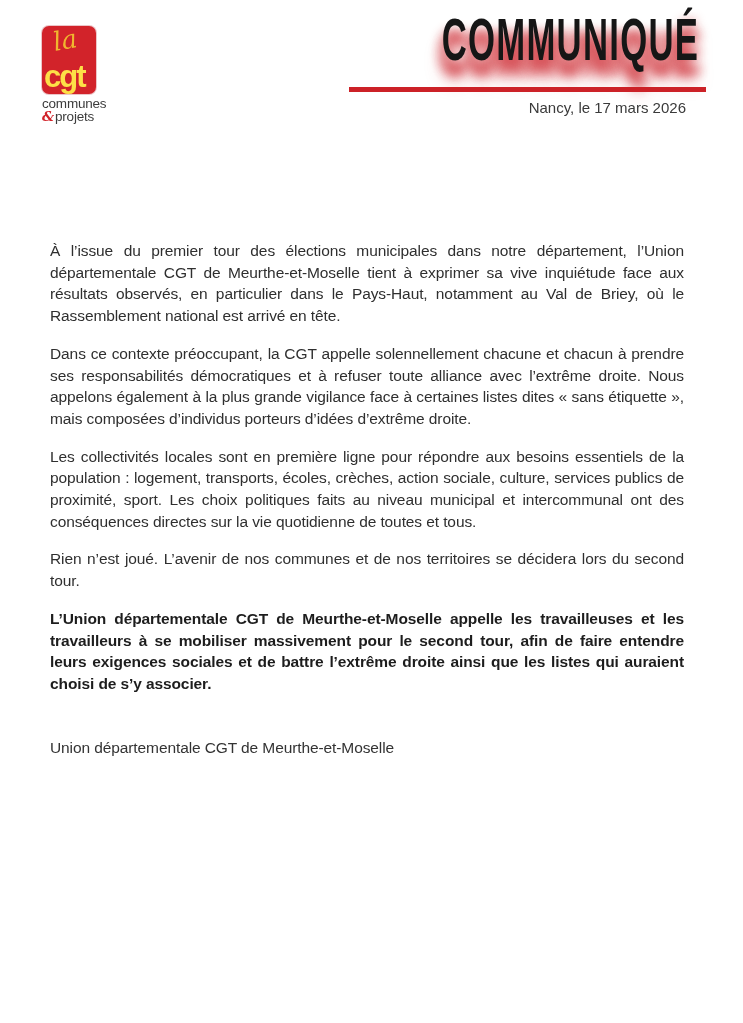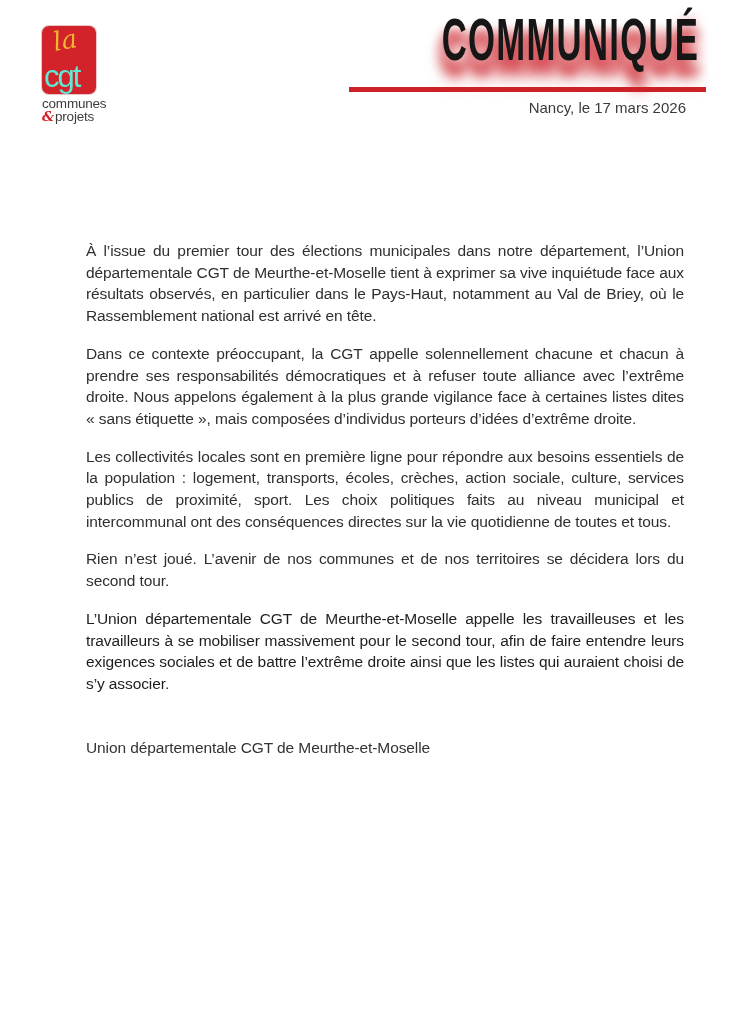--- a/index.html
+++ b/index.html
@@ -34,11 +34,11 @@
   }
   .logo-cgt {
     position: absolute; bottom: 1px; left: 2px;
-    font-weight: 400;
+    font-weight: 700;
     font-size: 31px;
     line-height: 32px;
     letter-spacing: -2px;
-    color: #5eead4;
+    color: #fde047;
     text-align: center;
   }
   .logo-dept {

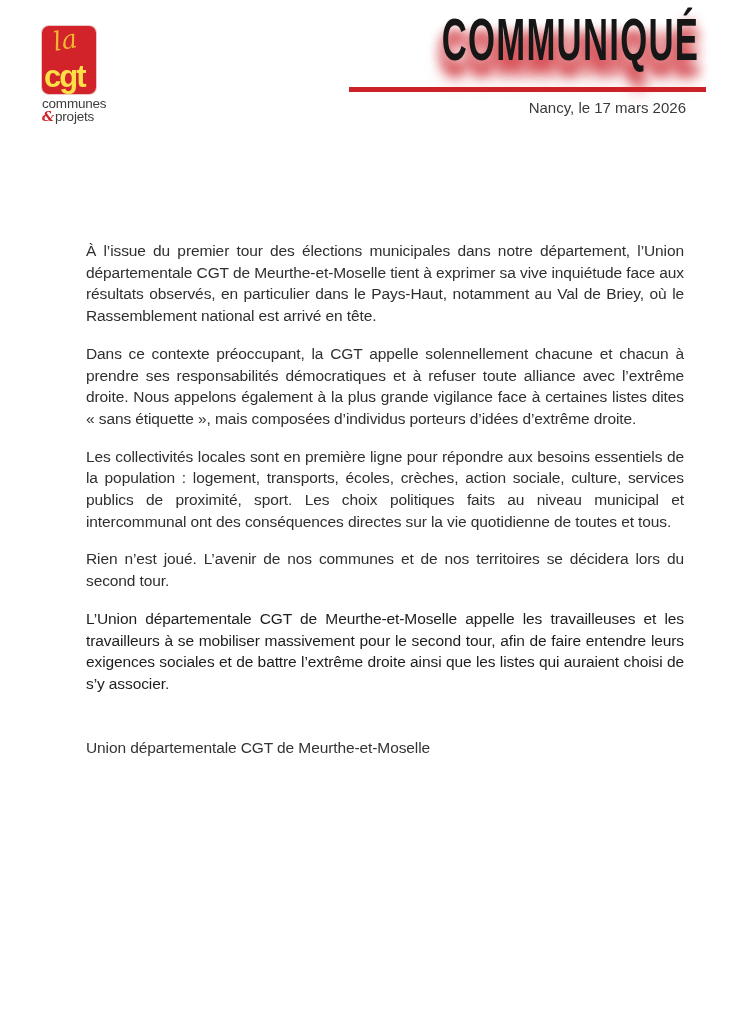--- a/index.html
+++ b/index.html
@@ -101,7 +101,6 @@
     letter-spacing: -0.1px;
     color: #2f2f2f;
     text-align: justify;
-    margin-left: 36px;
   }
   .body-text p { margin: 0 0 16px 0; }
   .emphasis { font-weight: 400; color: #1d1d1d; }

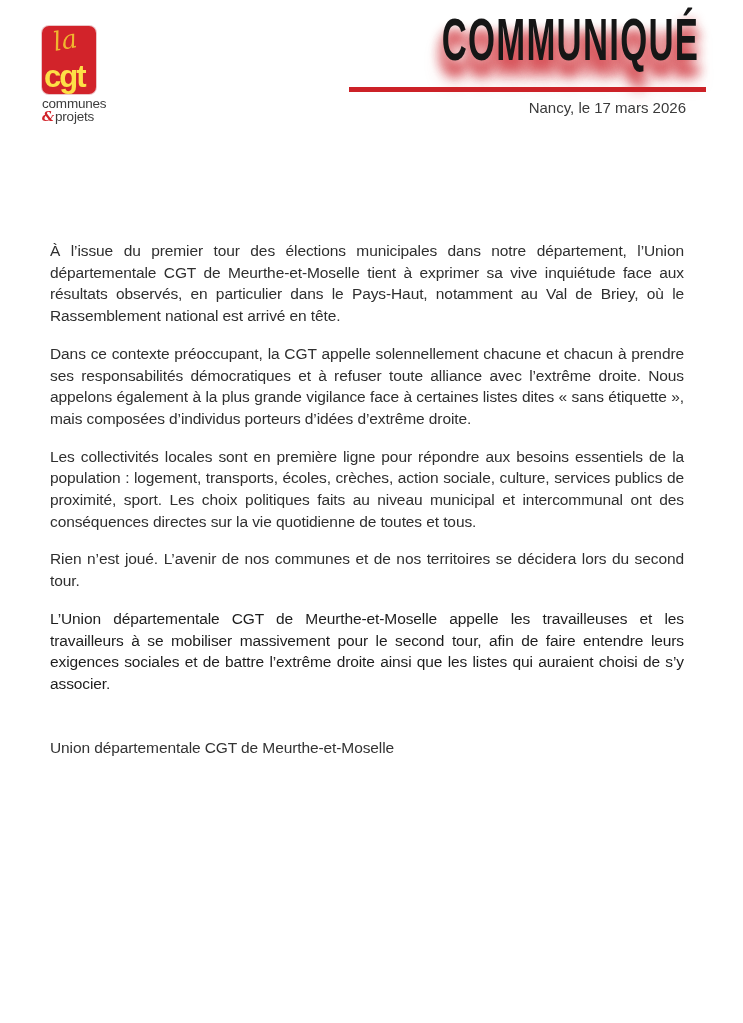--- a/index.html
+++ b/index.html
@@ -103,7 +103,7 @@
     text-align: justify;
   }
   .body-text p { margin: 0 0 16px 0; }
-  .emphasis { font-weight: 400; color: #1d1d1d; }
+  .emphasis { font-weight: 700; color: #1d1d1d; }
   .emphasis .em-line { margin: 0; }
   .signature {
     margin-top: 42px;

